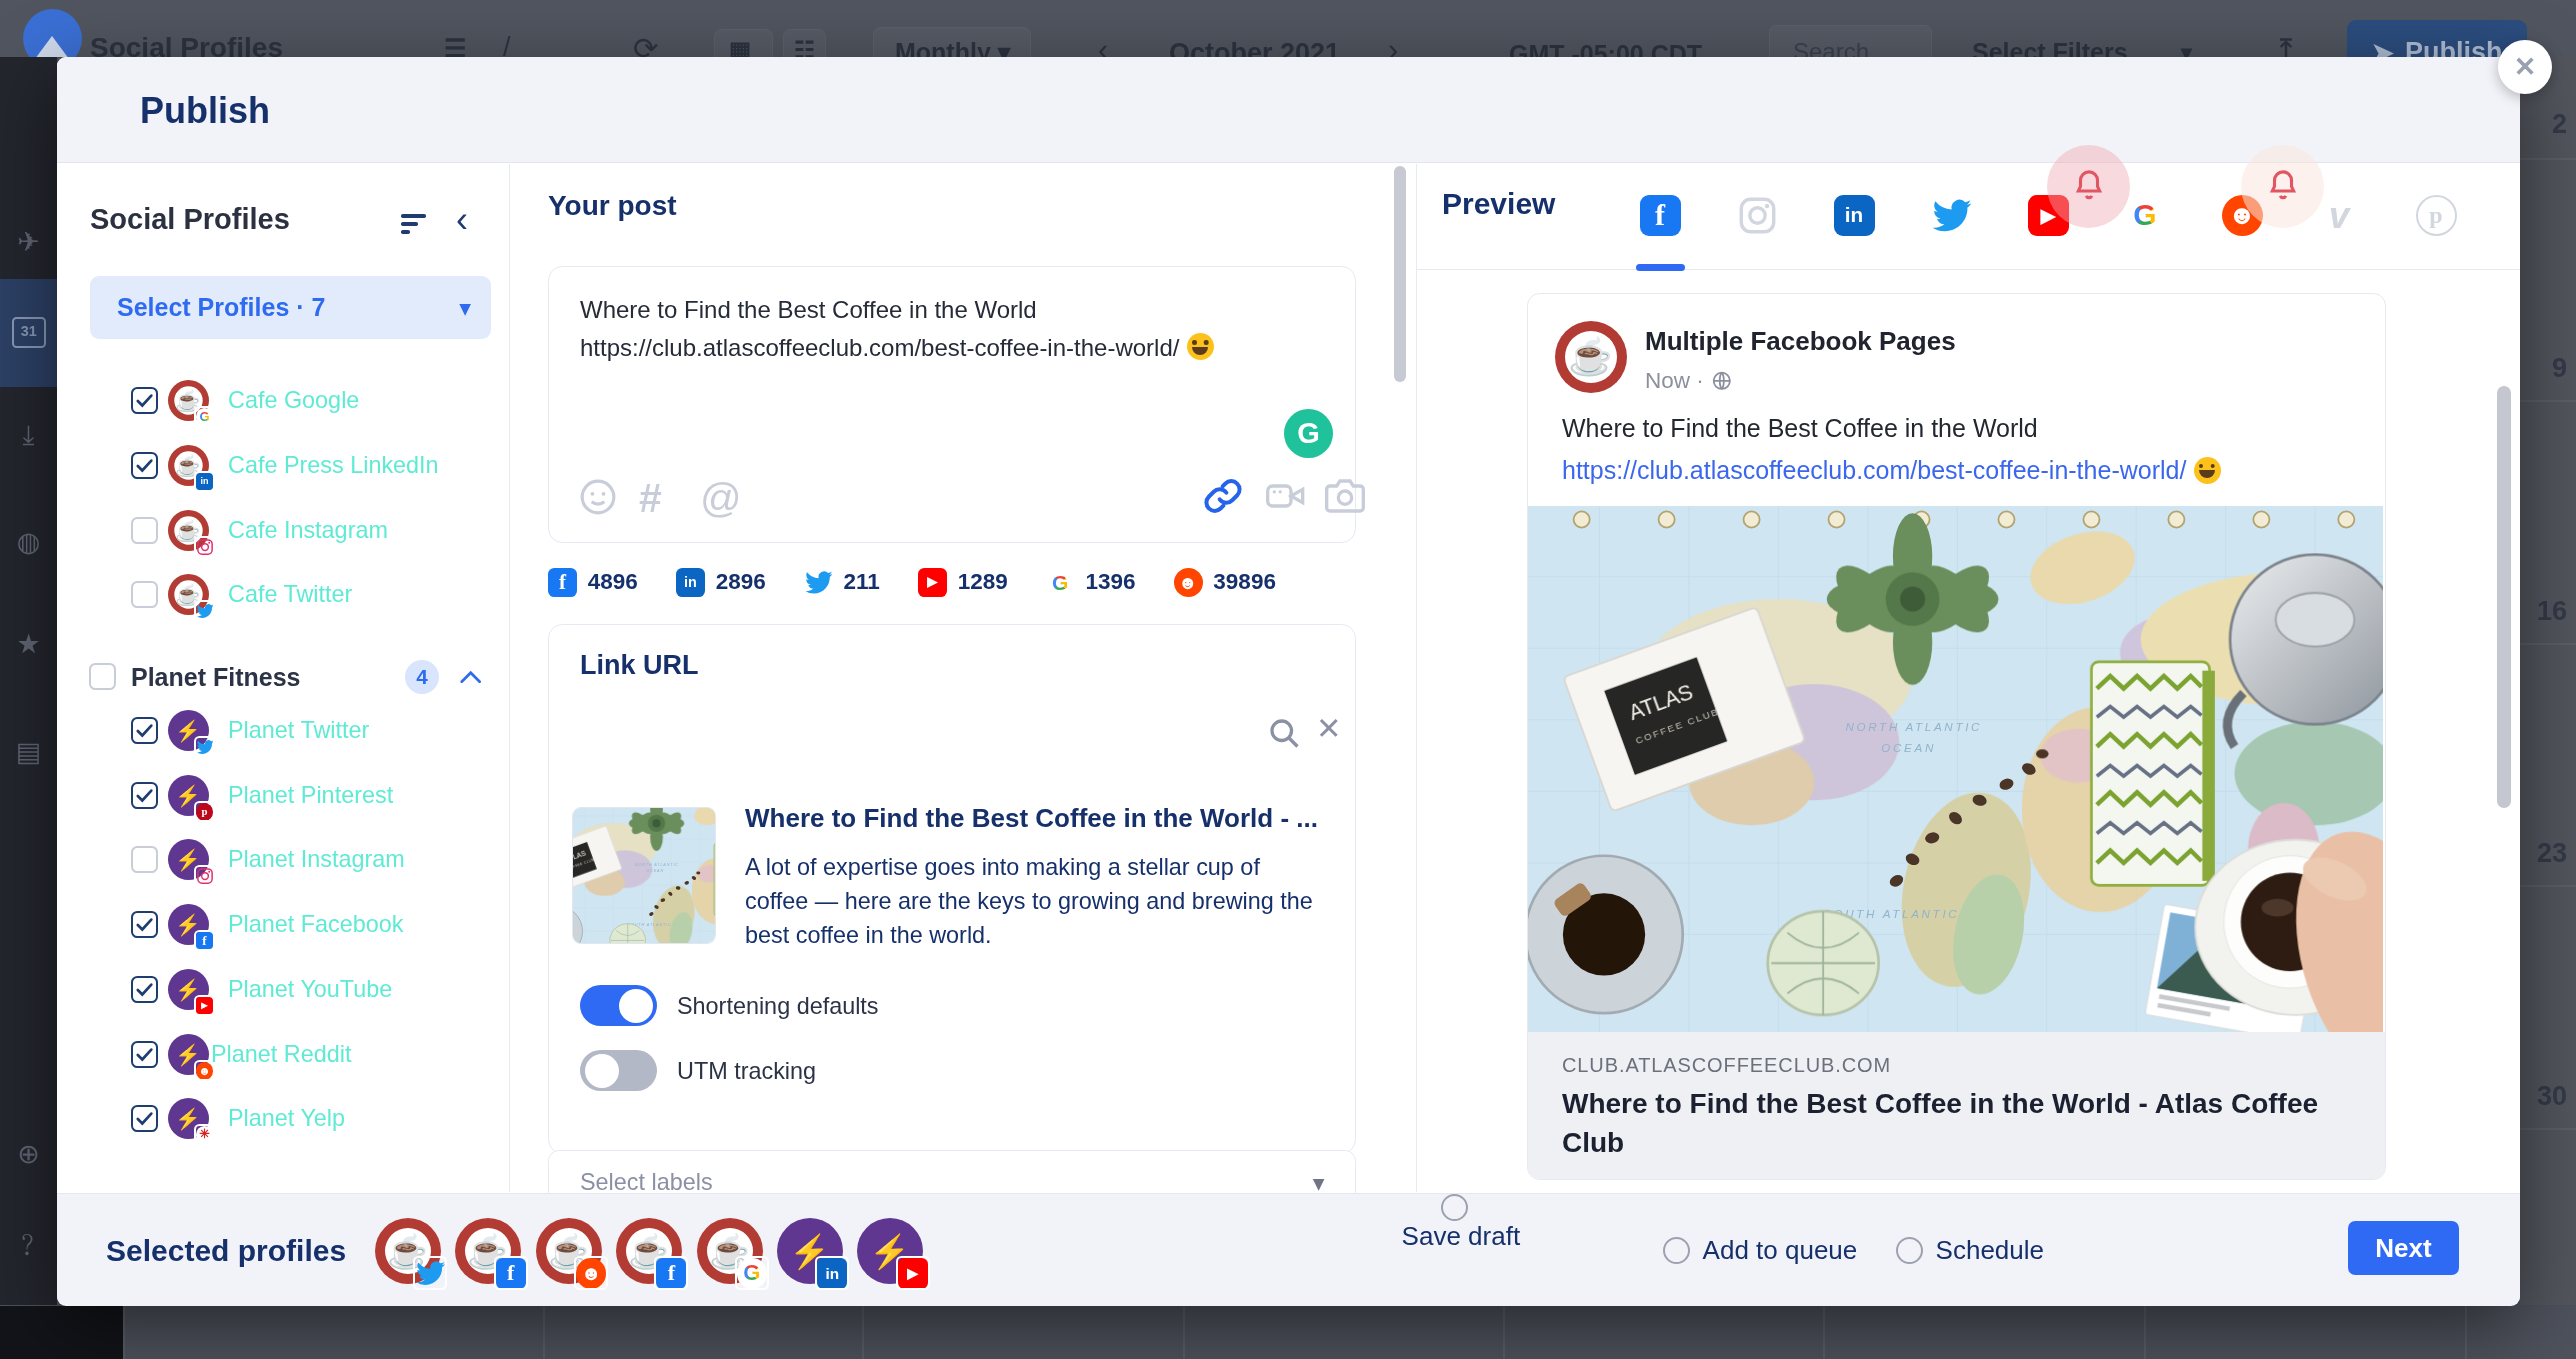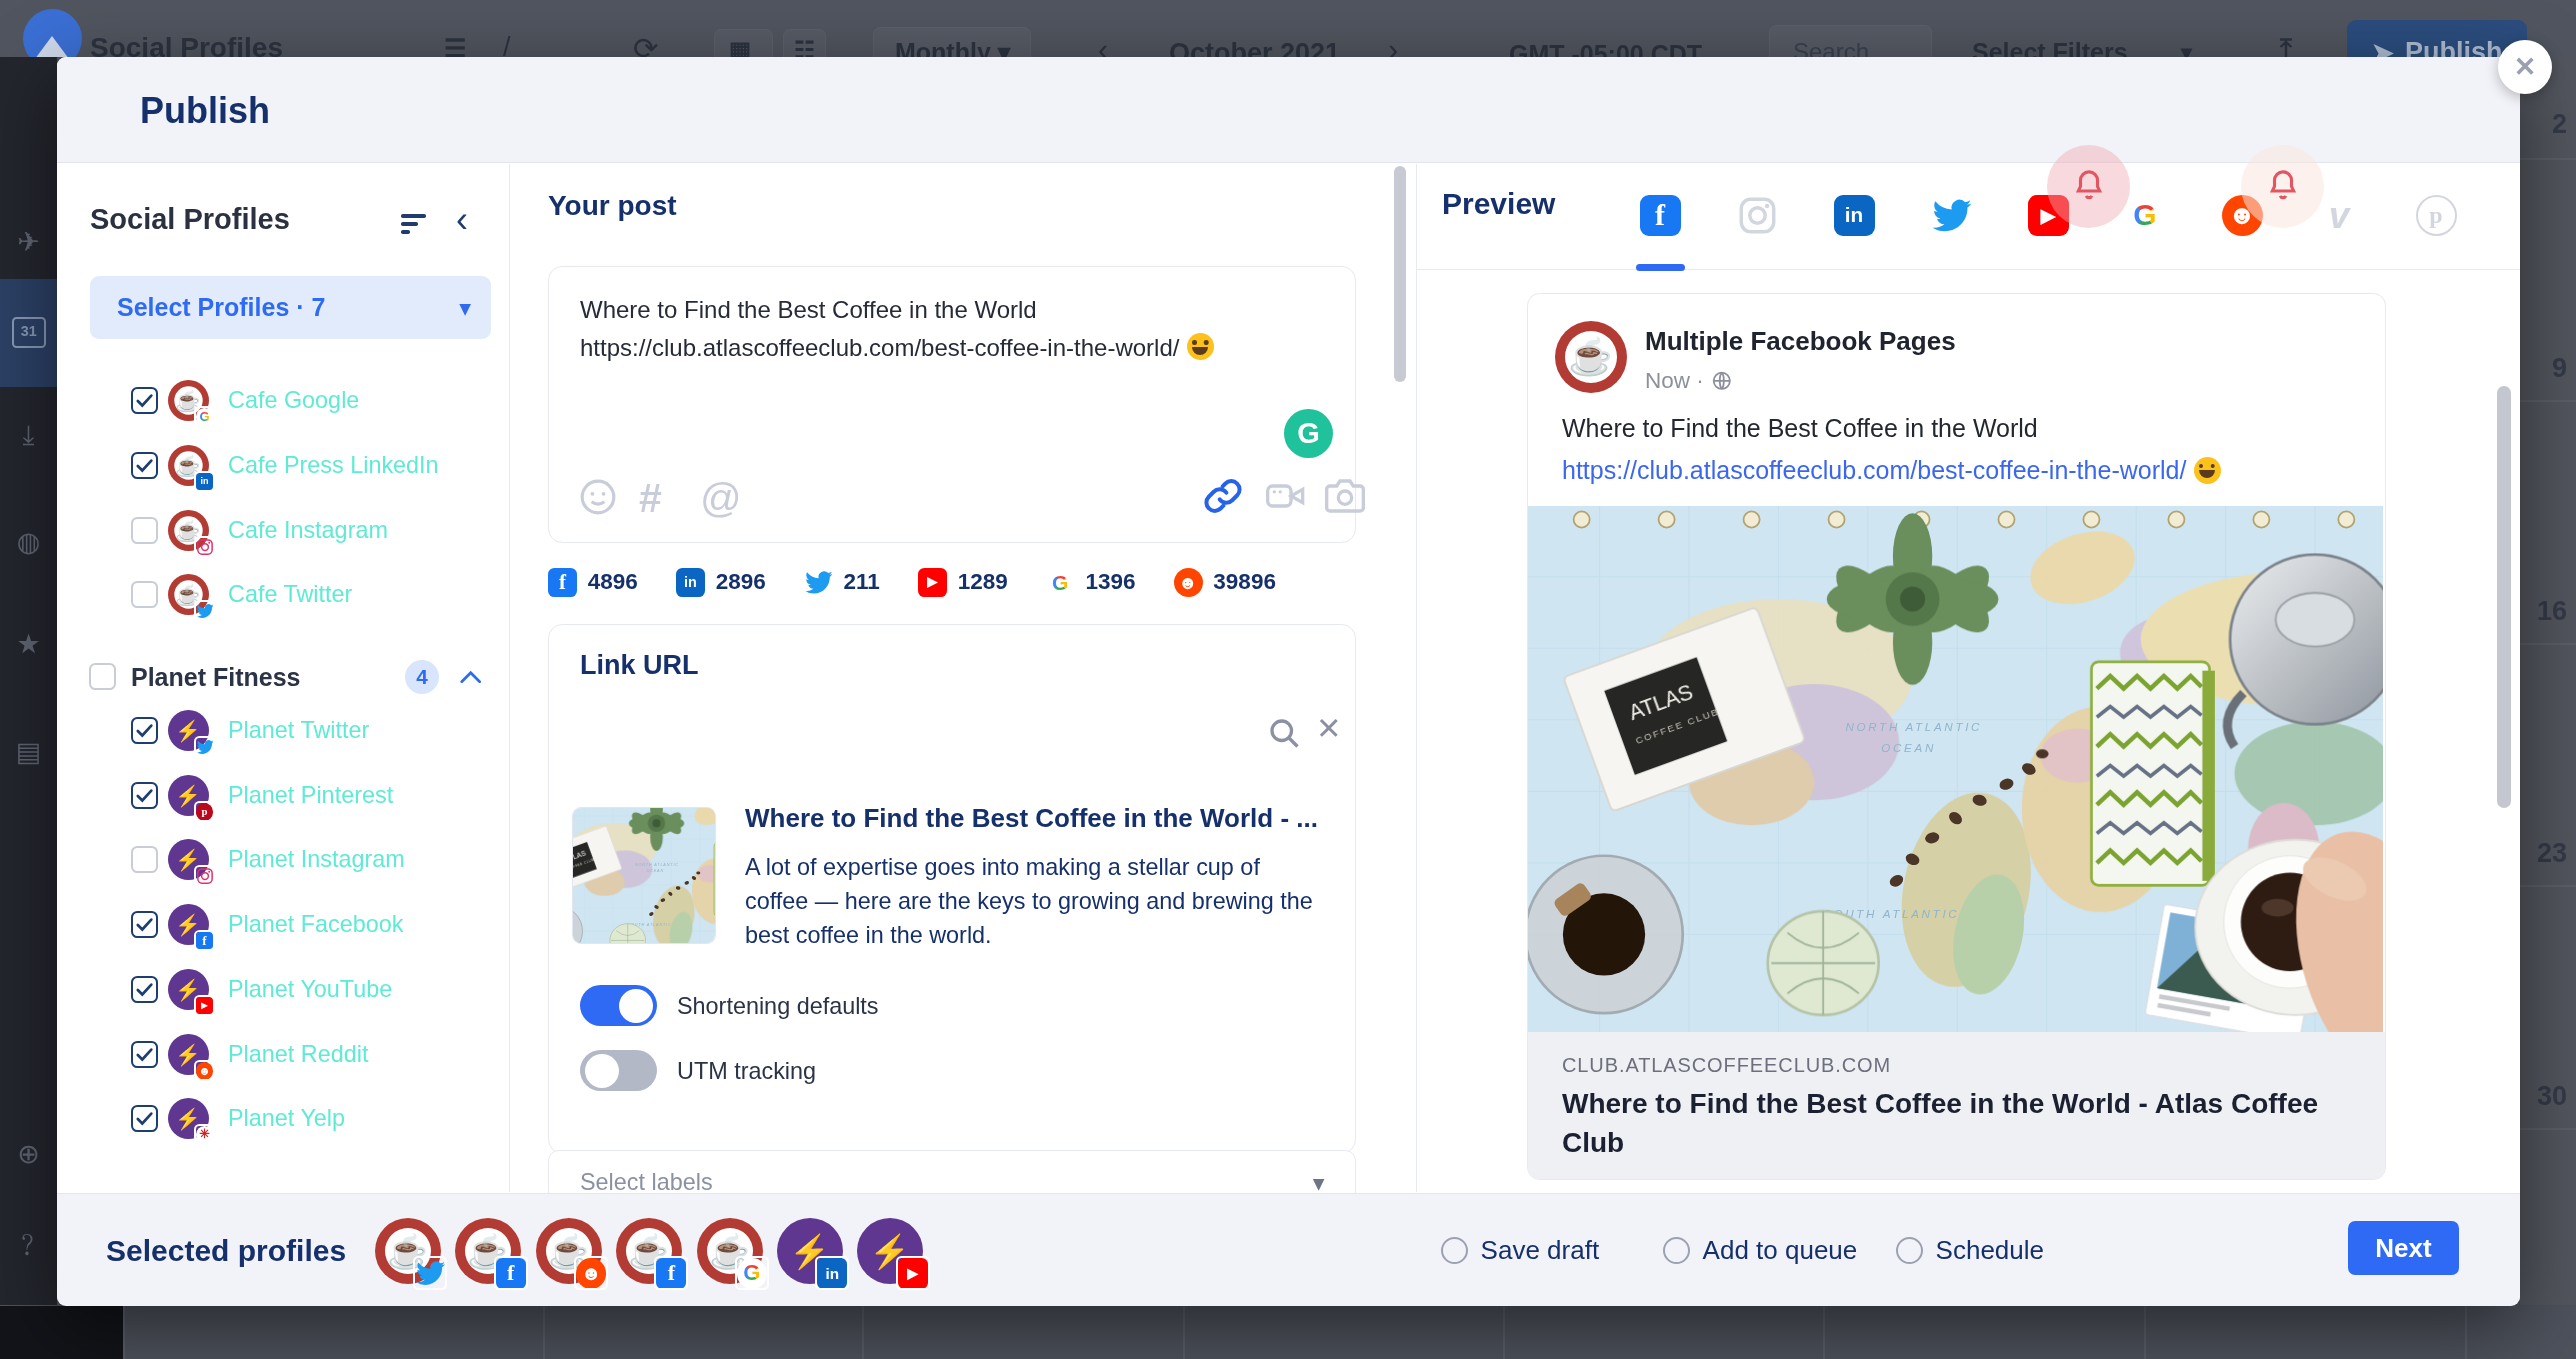--- a/index.html
+++ b/index.html
@@ -488,7 +488,7 @@
             <span class="ni" style="height: 18px; width: 18px; background: rgb(255, 69, 0); color: rgb(255, 255, 255); border-radius: 50%; font-size: 12px;">☻</span>
           </span>
         </span>
-        <span class="name" style="left: 171px;">Planet Reddit</span>
+        <span class="name" style="left: 154px;">Planet Reddit</span>
       </div>
       <div class="prow" style="top: 738px;">
         <span class="cb on" style="left: 74px;">

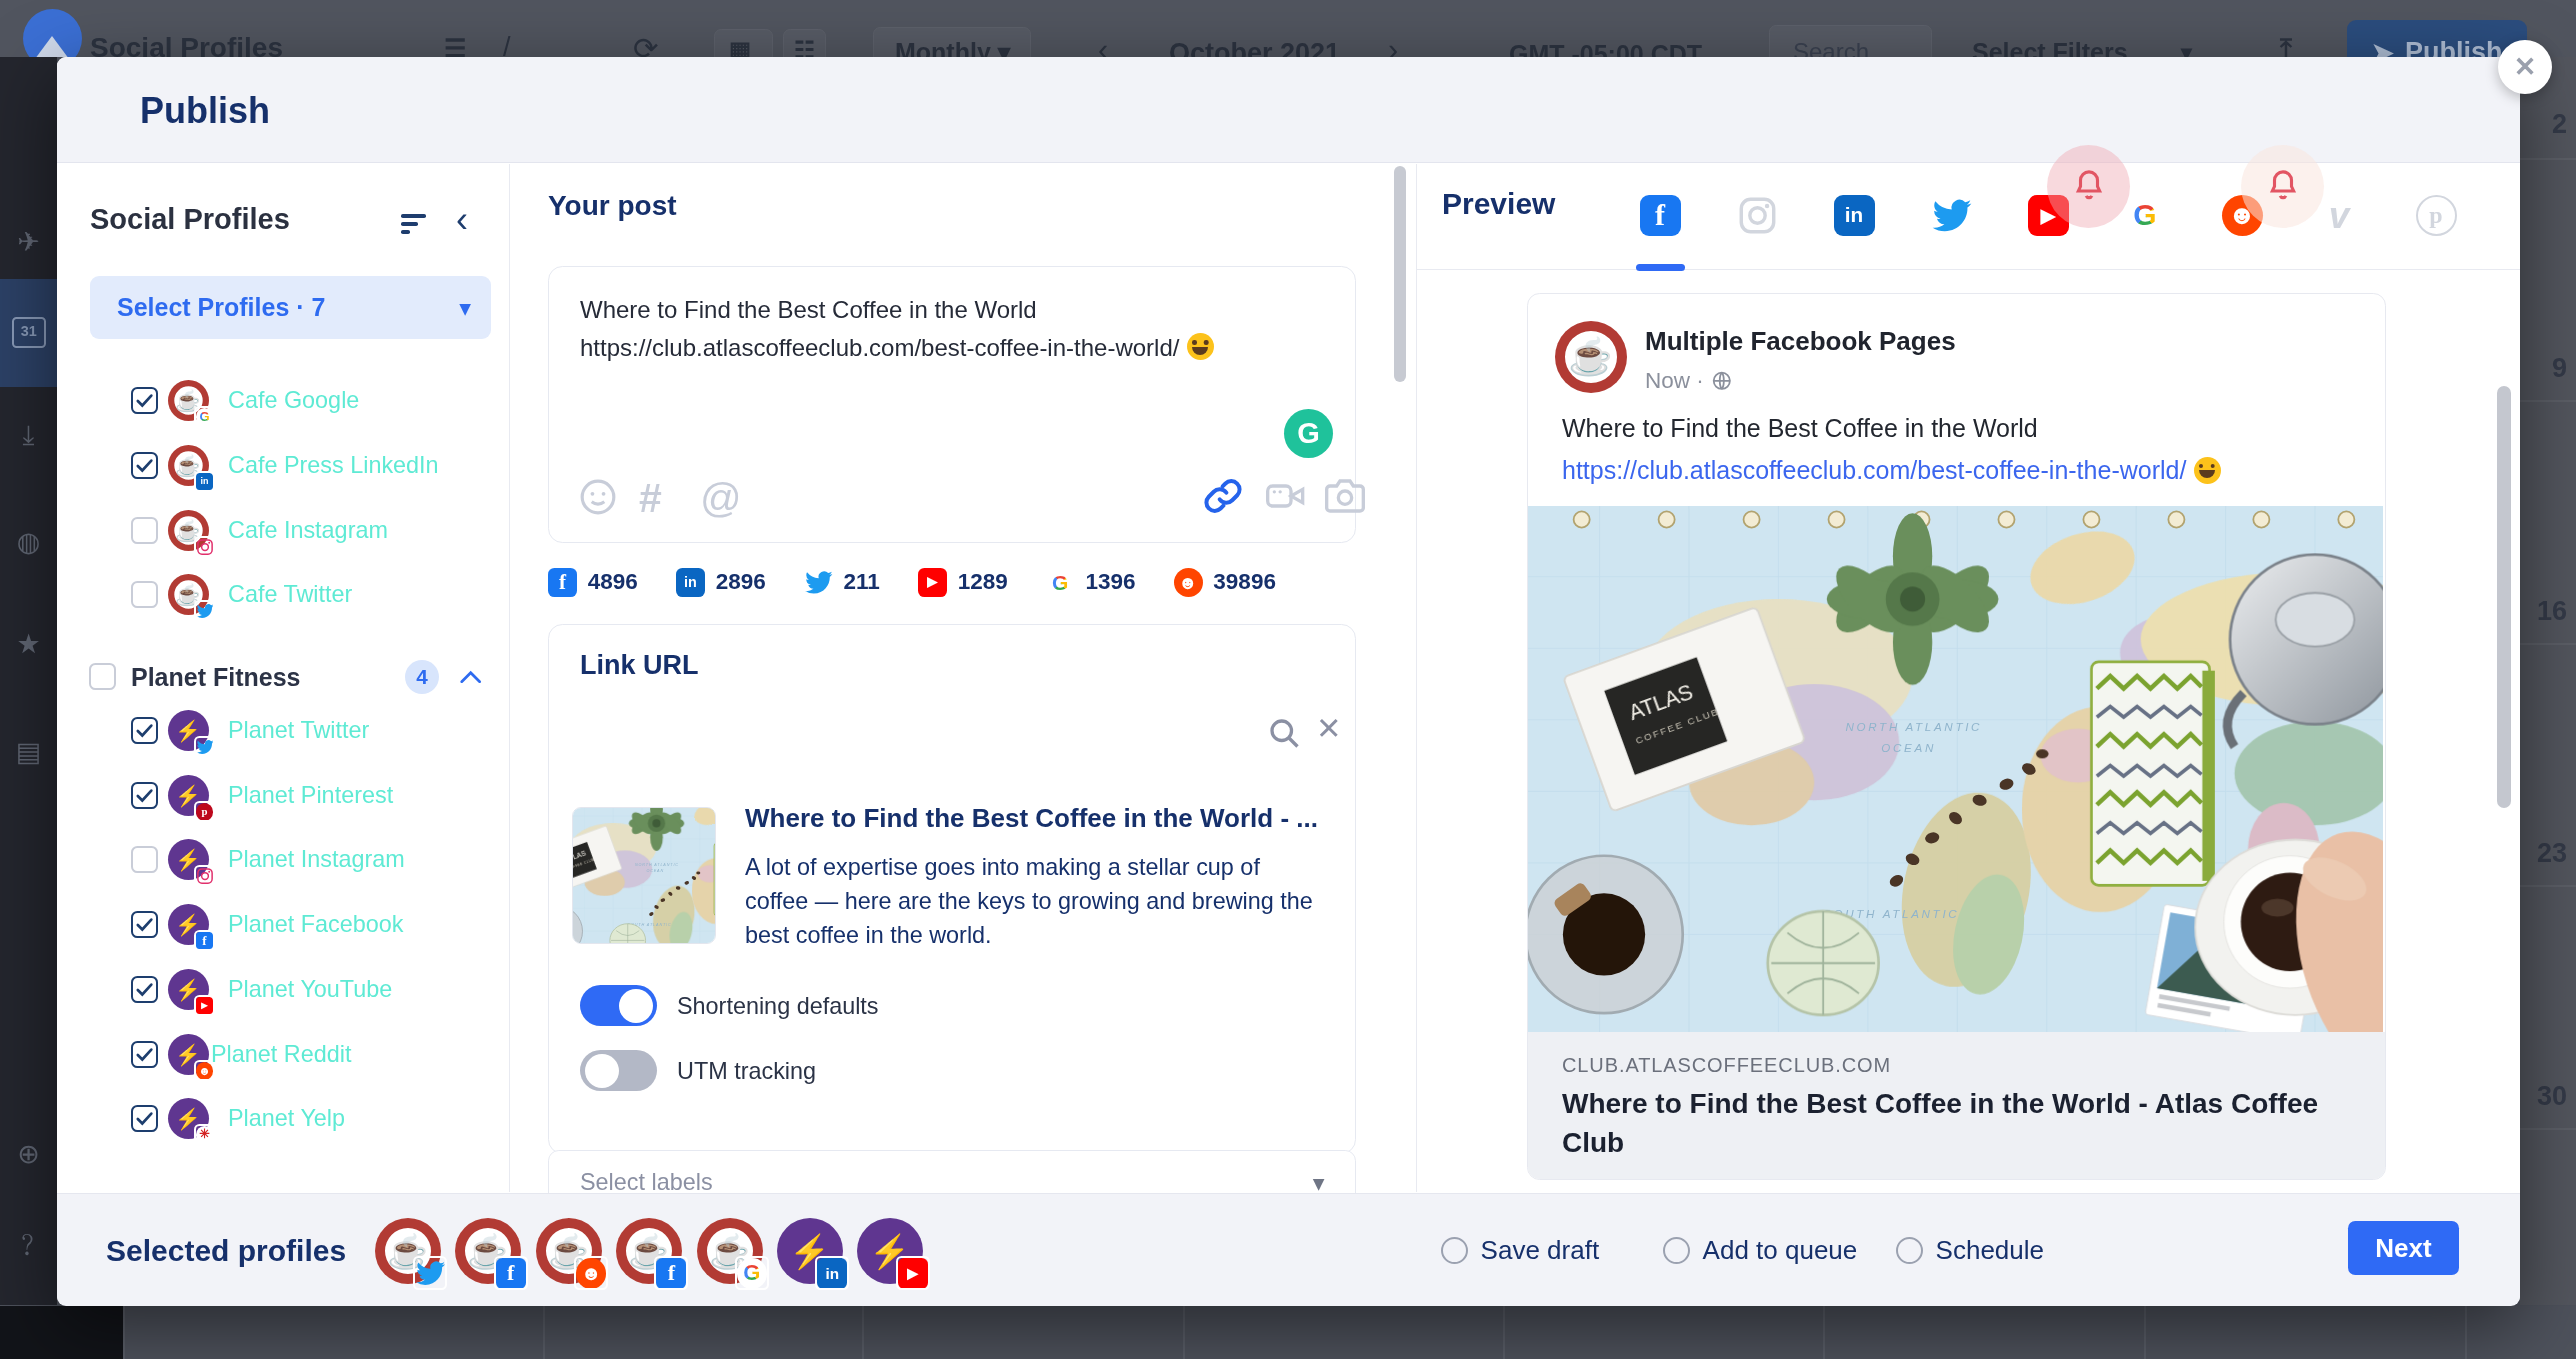--- a/index.html
+++ b/index.html
@@ -755,7 +755,7 @@
       </div>
     <div id="publish-options"></div>
     <div id="next-btn">Next</div>
-  <div class="radio-row" style="left: 1384px;">
+  <div class="radio-row" style="left: 1332px; flex-direction: column;">
         <span class="radio"></span>
         <span class="rl">Save draft</span>
       </div>

